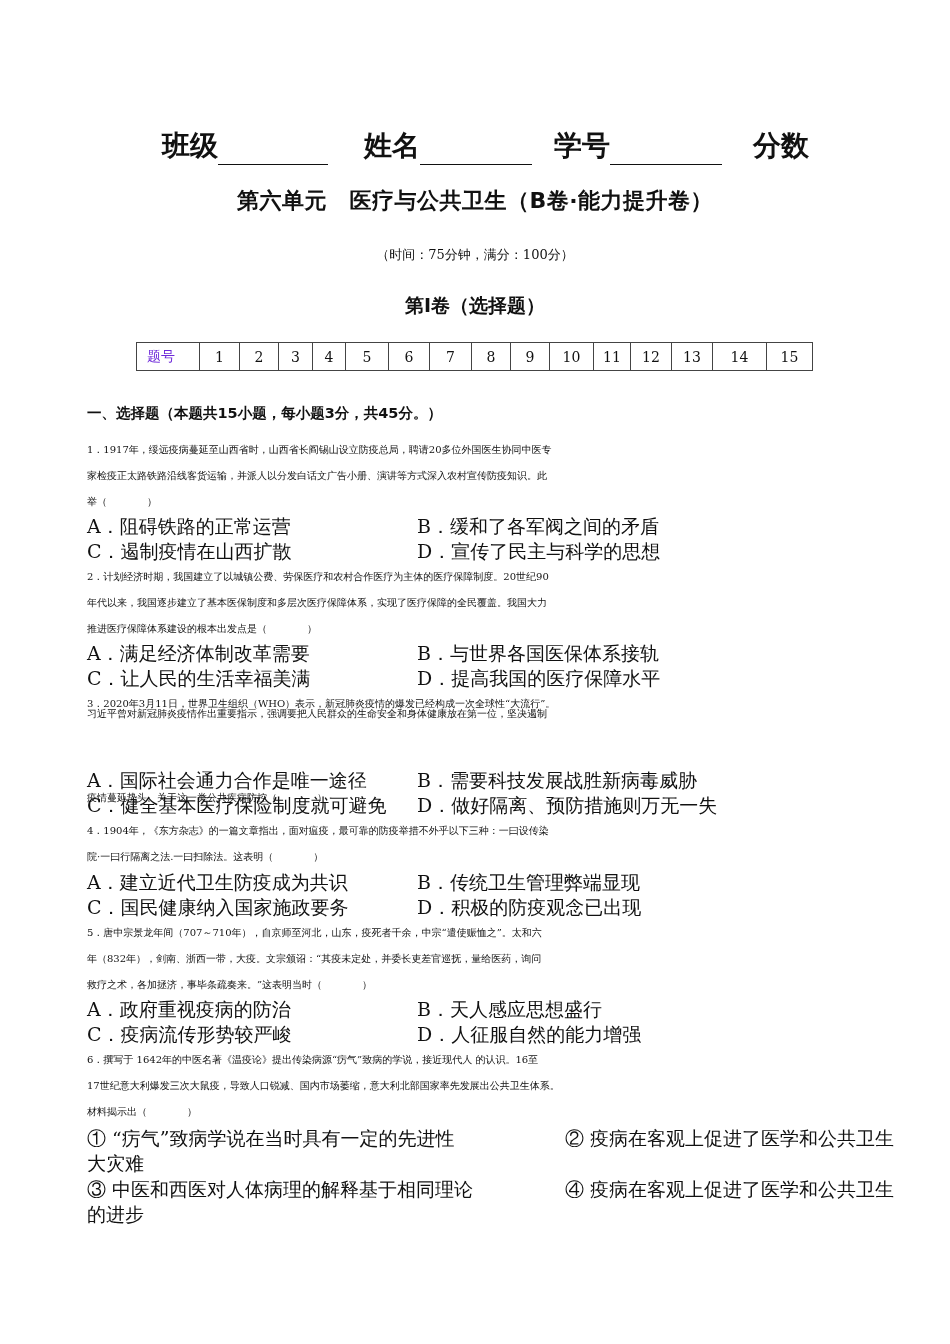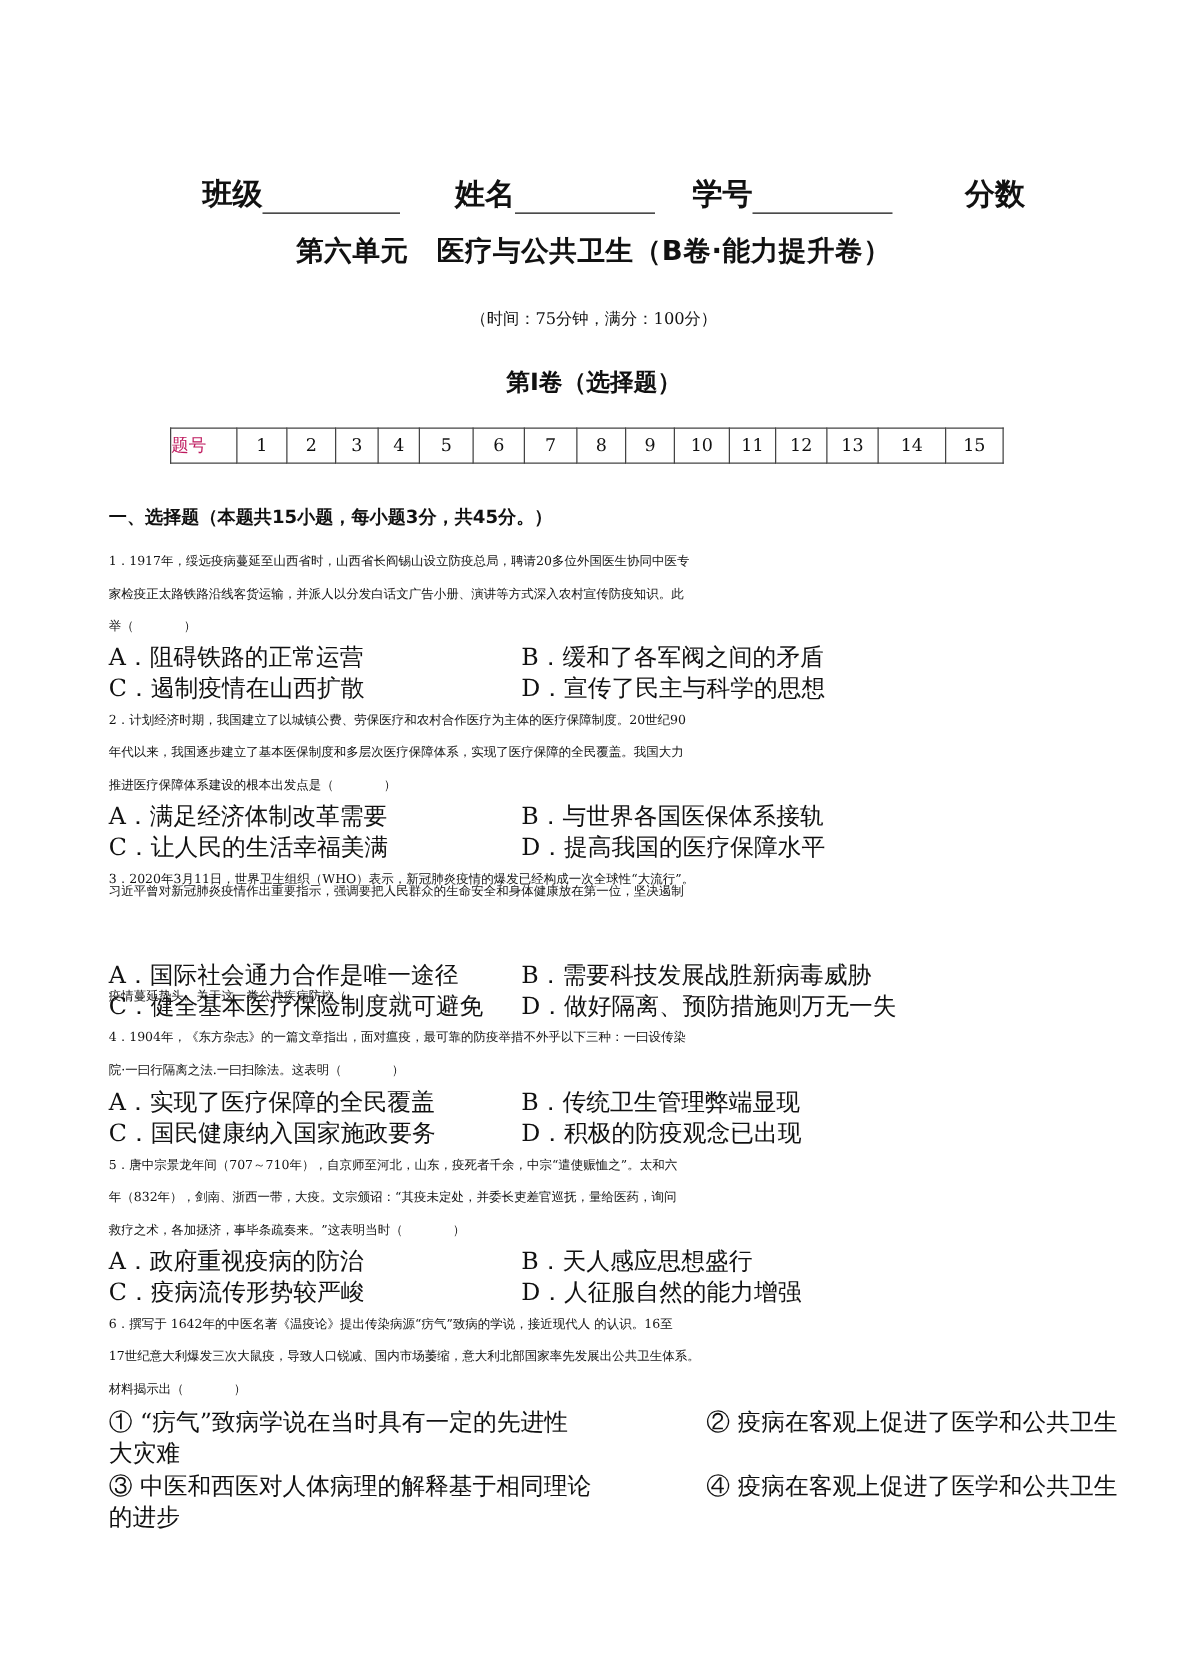--- a/index.html
+++ b/index.html
@@ -11,7 +11,7 @@
   .info-row {
     position: absolute; top: 127px; left: 162px; width: 640px; height: 30px;
     font-family: Liberation Serif, serif;
-    font-weight: bold; font-size: 24px; white-space: nowrap; margin-top: 12px;
+    font-weight: bold; font-size: 28px; white-space: nowrap;
   }
   .info-item { position: absolute; top: 0; }
   .blank {

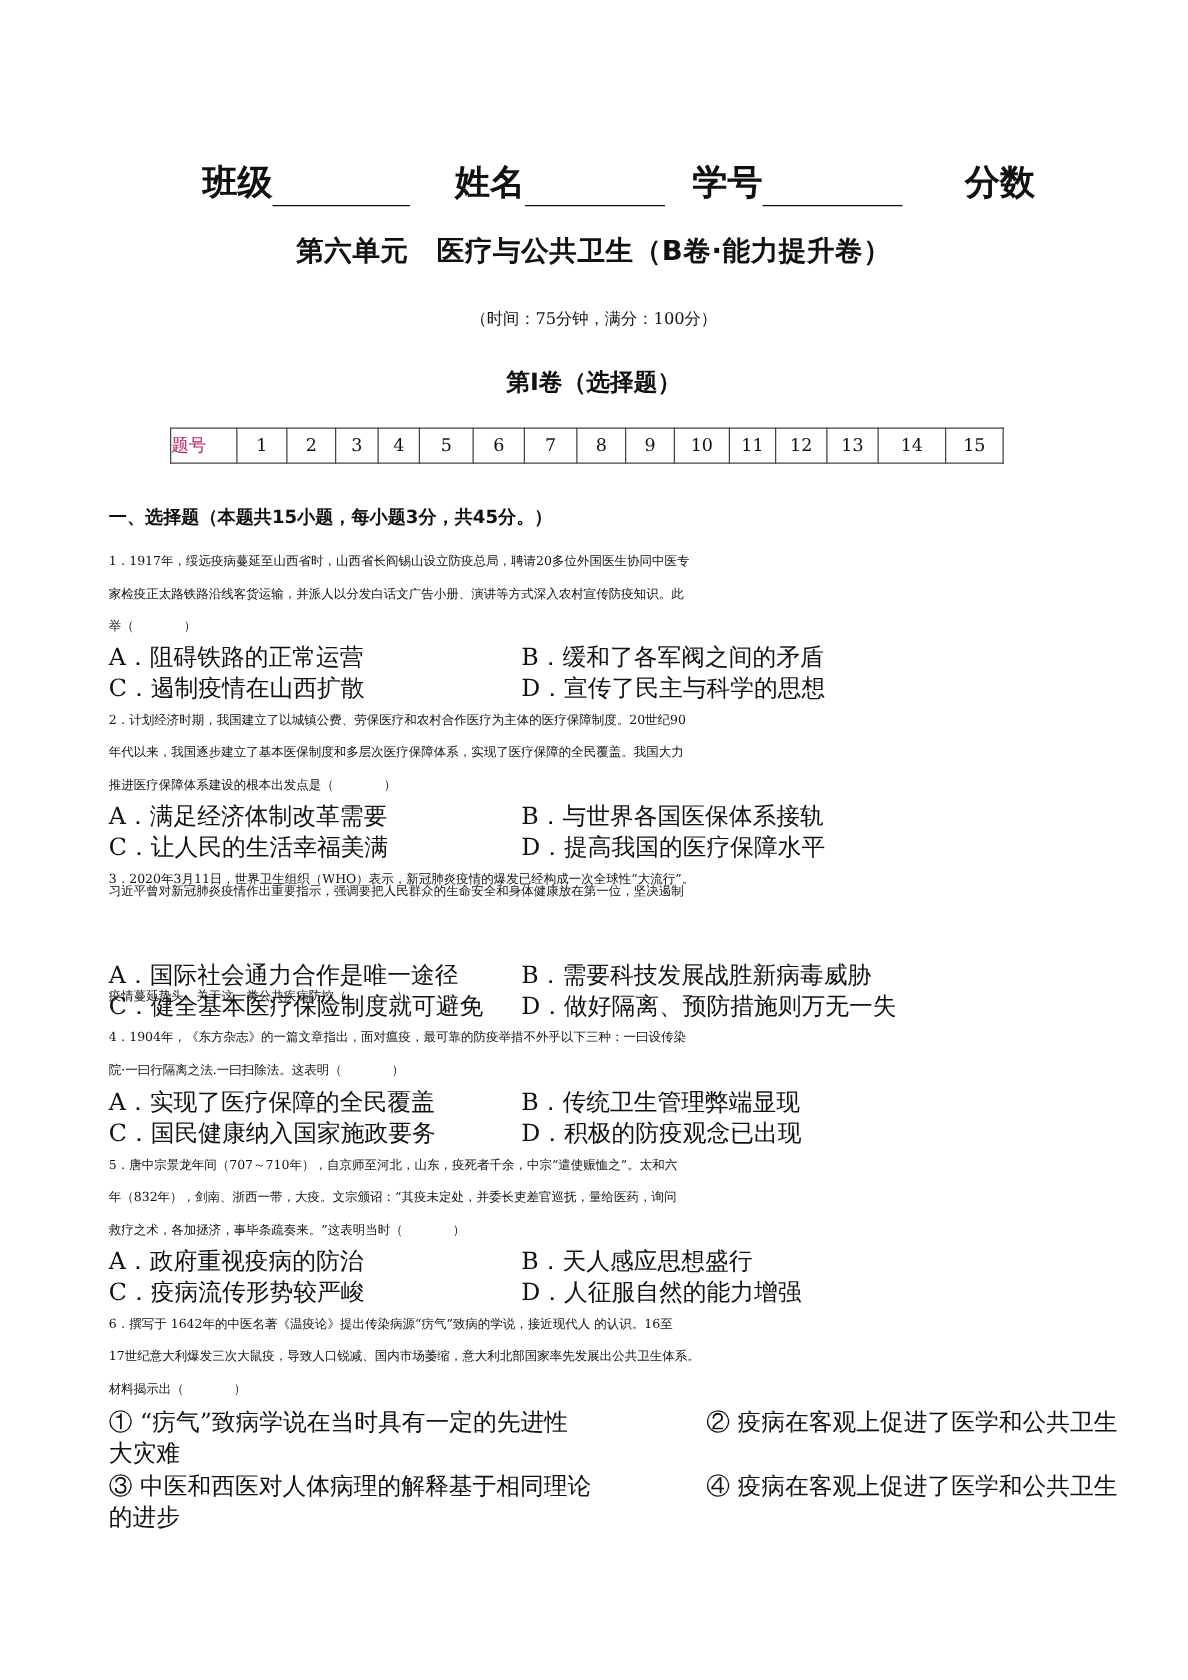--- a/index.html
+++ b/index.html
@@ -62,7 +62,7 @@
   <span class="info-item" style="left:392px">
     <span>学号</span><span class="blank" style="width:112px"></span>
   </span>
-  <span class="info-item" style="left:610px">
+  <span class="info-item" style="left:591px">
     <span>分数</span>
   </span>
 </div>

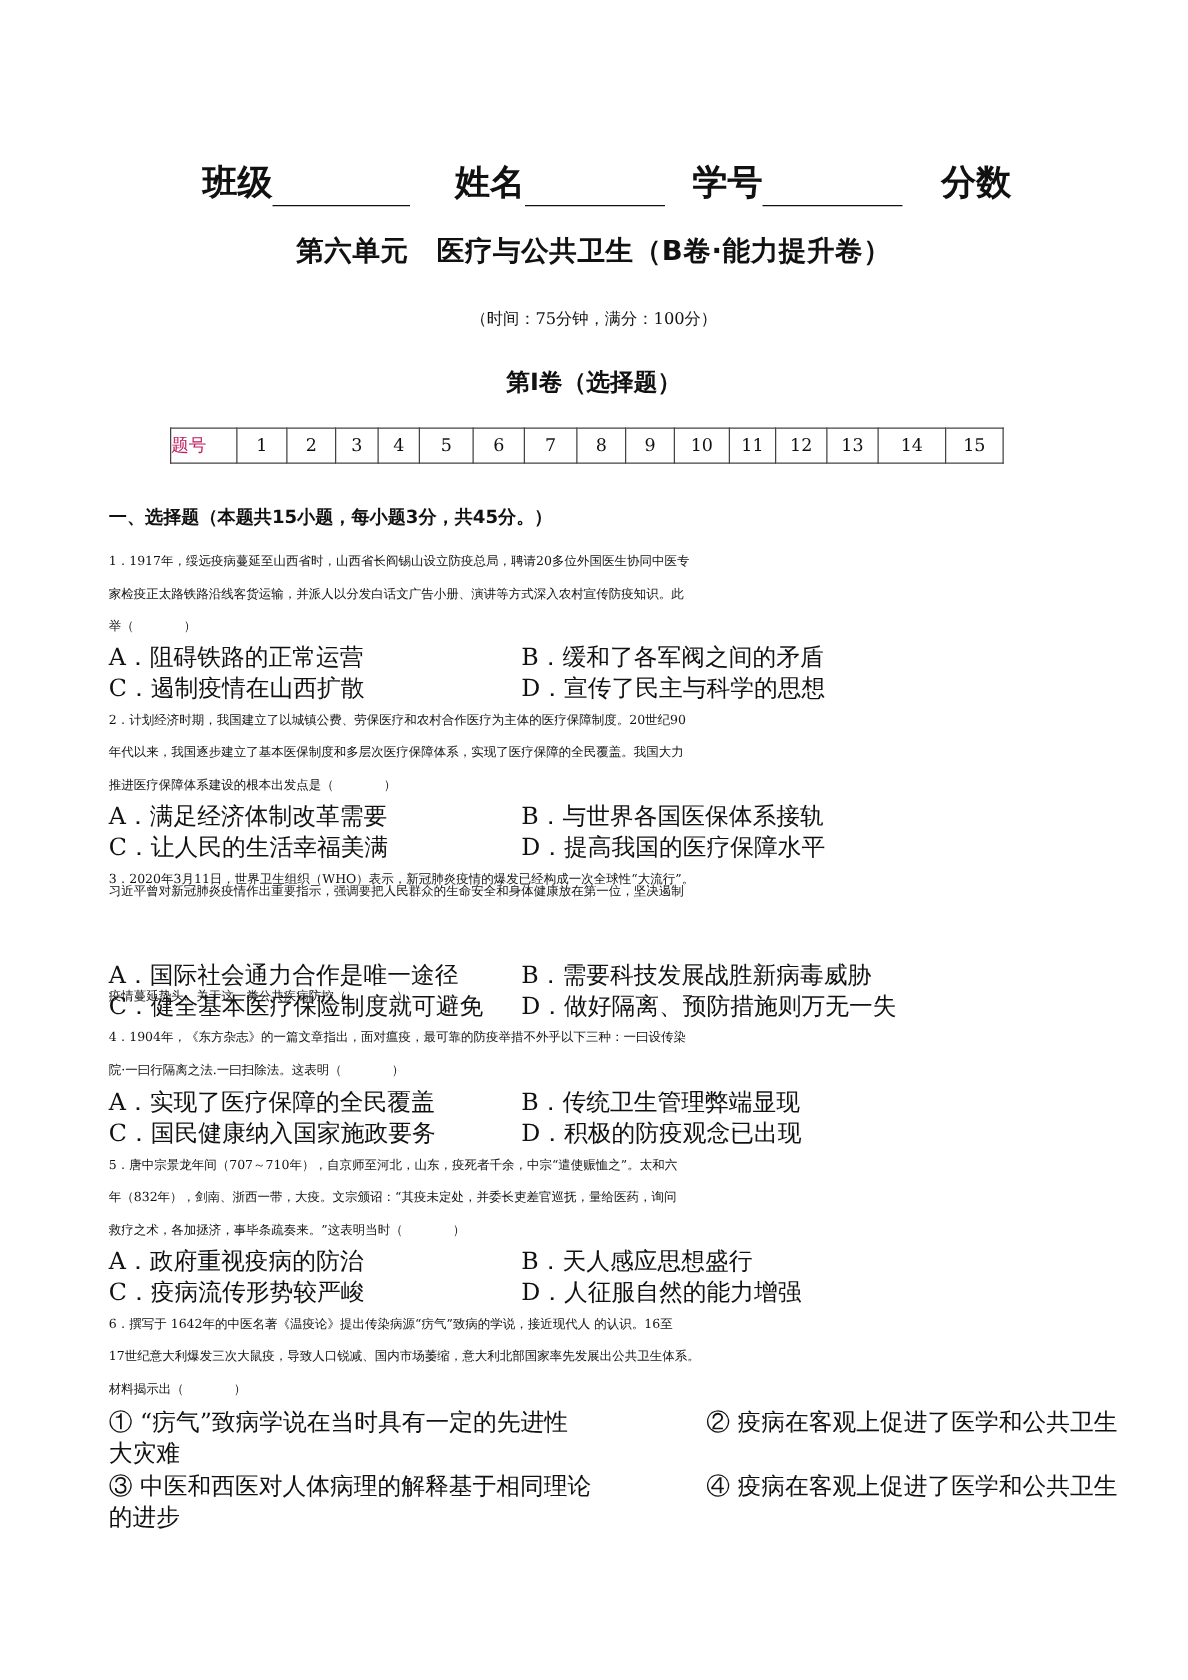--- a/index.html
+++ b/index.html
@@ -38,7 +38,7 @@
   table.answer td {
     border: 1px solid #444; height: 27px; padding: 0; text-align: center;
   }
-  table.answer td.rowhead { text-align: left; color: #be185d; }
+  table.answer td.rowhead { text-align: left; padding-left: 10px; color: #6d28d9; }
   .part-heading {
     position: absolute; top: 404px; left: 87px;
     font-family: "DejaVu Sans", "Liberation Sans", sans-serif;

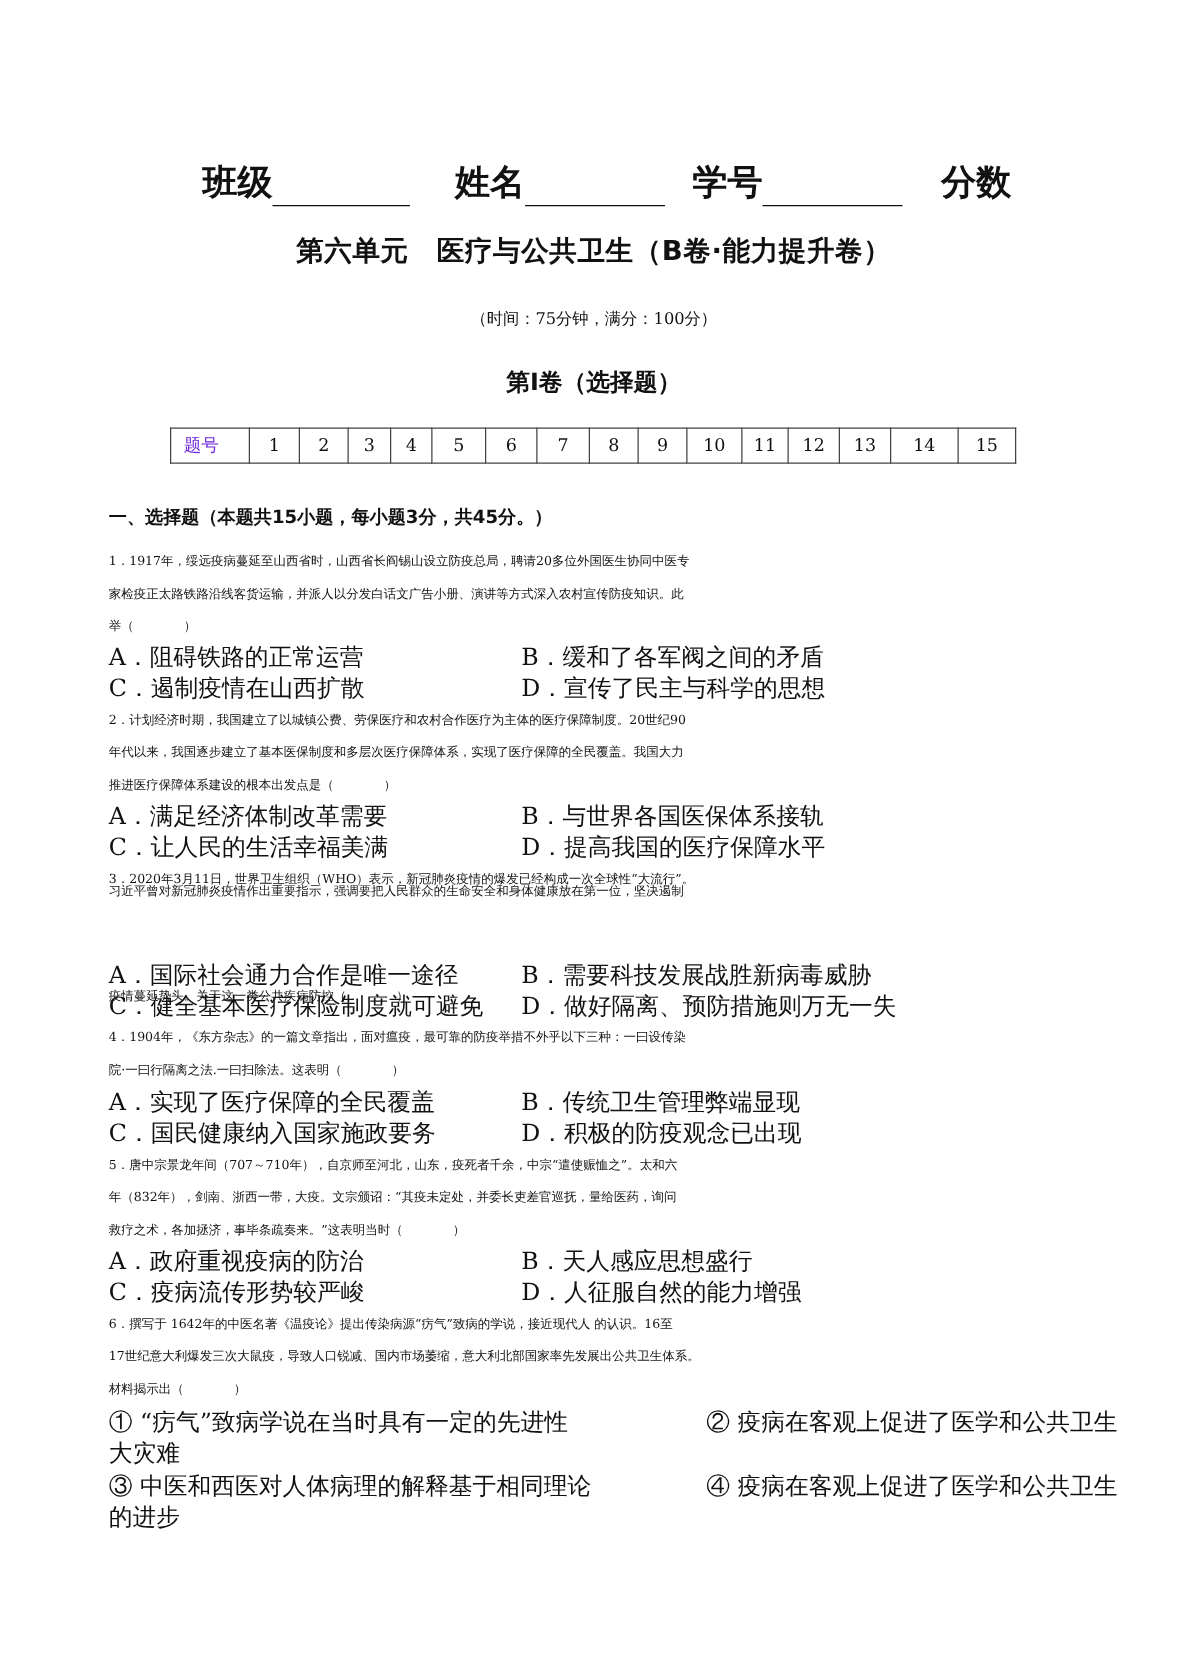--- a/index.html
+++ b/index.html
@@ -129,7 +129,7 @@
 <div>
   <div class="line" style="top:821px">4．1904年，《东方杂志》的一篇文章指出，面对瘟疫，最可靠的防疫举措不外乎以下三种：一曰设传染</div>
   <div class="line" style="top:847px">院·一曰行隔离之法.一曰扫除法。这表明（　　　　）</div>
-  <div class="opt" style="top:872px;left:87px">A．实现了医疗保障的全民覆盖</div>
+  <div class="opt" style="top:872px;left:87px">A．建立近代卫生防疫成为共识</div>
   <div class="opt" style="top:872px;left:417px">B．传统卫生管理弊端显现</div>
   <div class="opt" style="top:897px;left:87px">C．国民健康纳入国家施政要务</div>
   <div class="opt" style="top:897px;left:417px">D．积极的防疫观念已出现</div>

